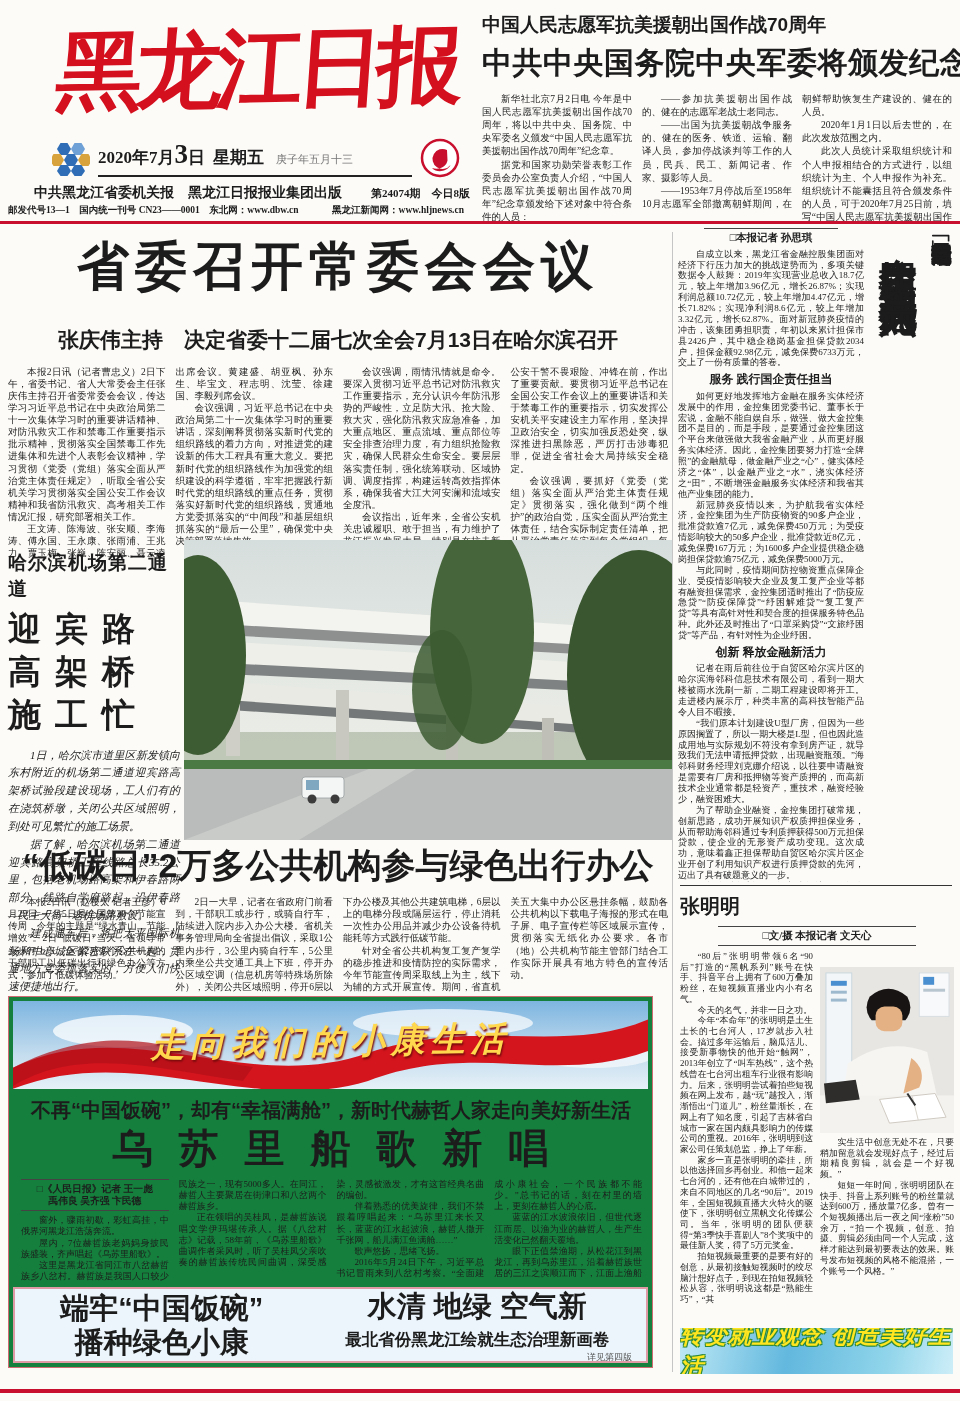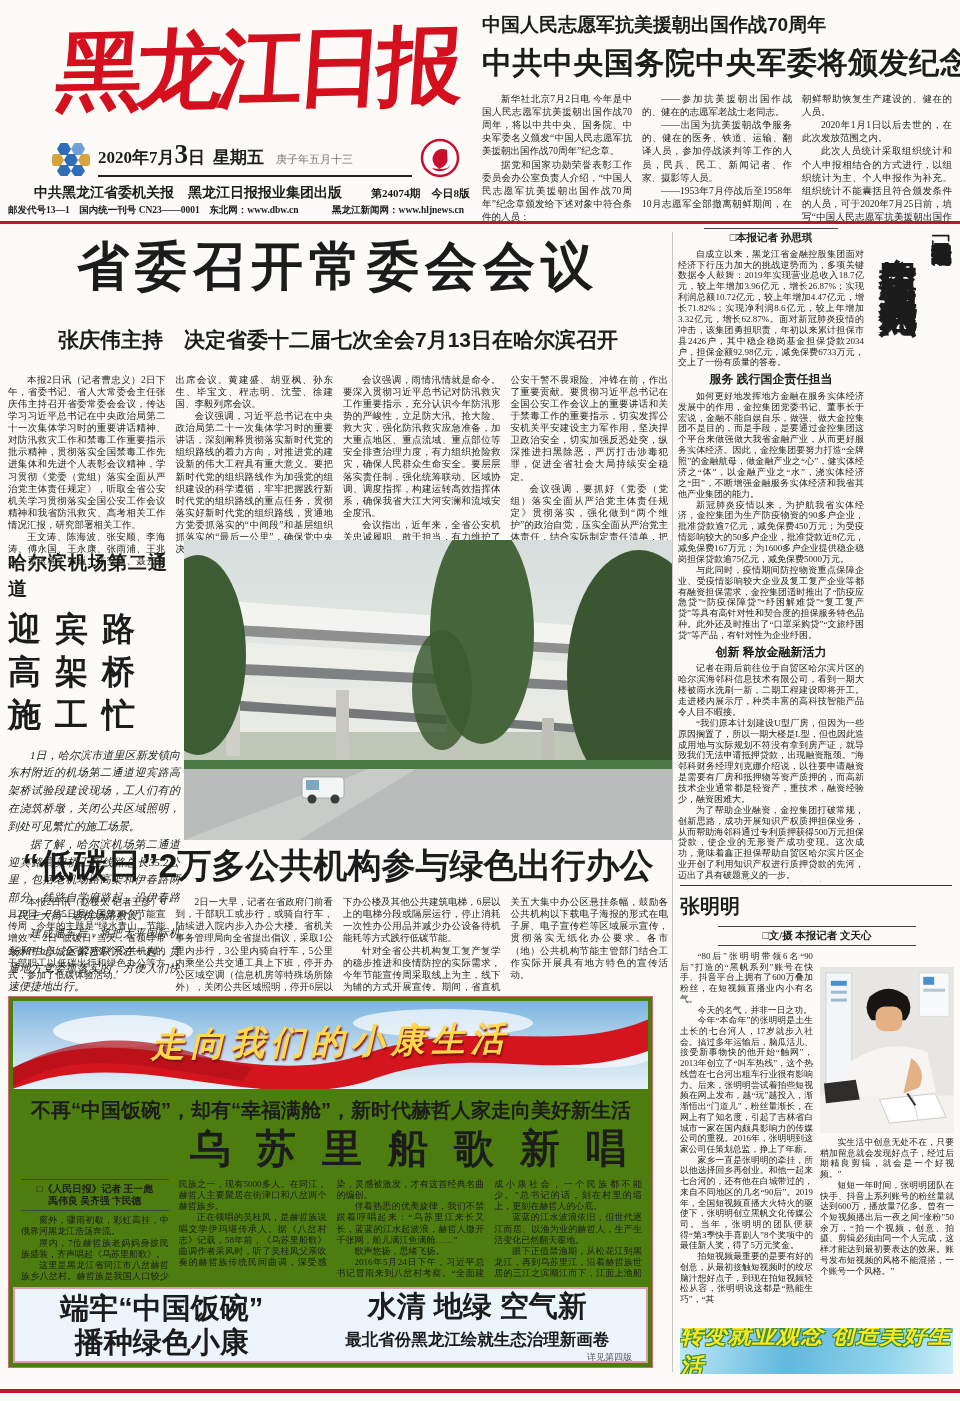--- a/index.html
+++ b/index.html
@@ -46,7 +46,7 @@
   .lead { position: absolute; left: 8px; top: 232px; width: 660px; }
   .lead-headline { font-size: 52px; font-weight: 900; text-align: center; letter-spacing: 6px; }
   .lead-subhead { font-size: 21px; font-weight: bold; text-align: center; margin-top: 24px; }
-  .lead-body { margin-top: 20px; column-count: 4; column-gap: 10px; height: 198px; overflow: hidden;
+  .lead-body { margin-top: 12px; column-count: 4; column-gap: 10px; height: 198px; overflow: hidden;
                font-size: 9.5px; line-height: 1.27; text-align: justify; }
 
   

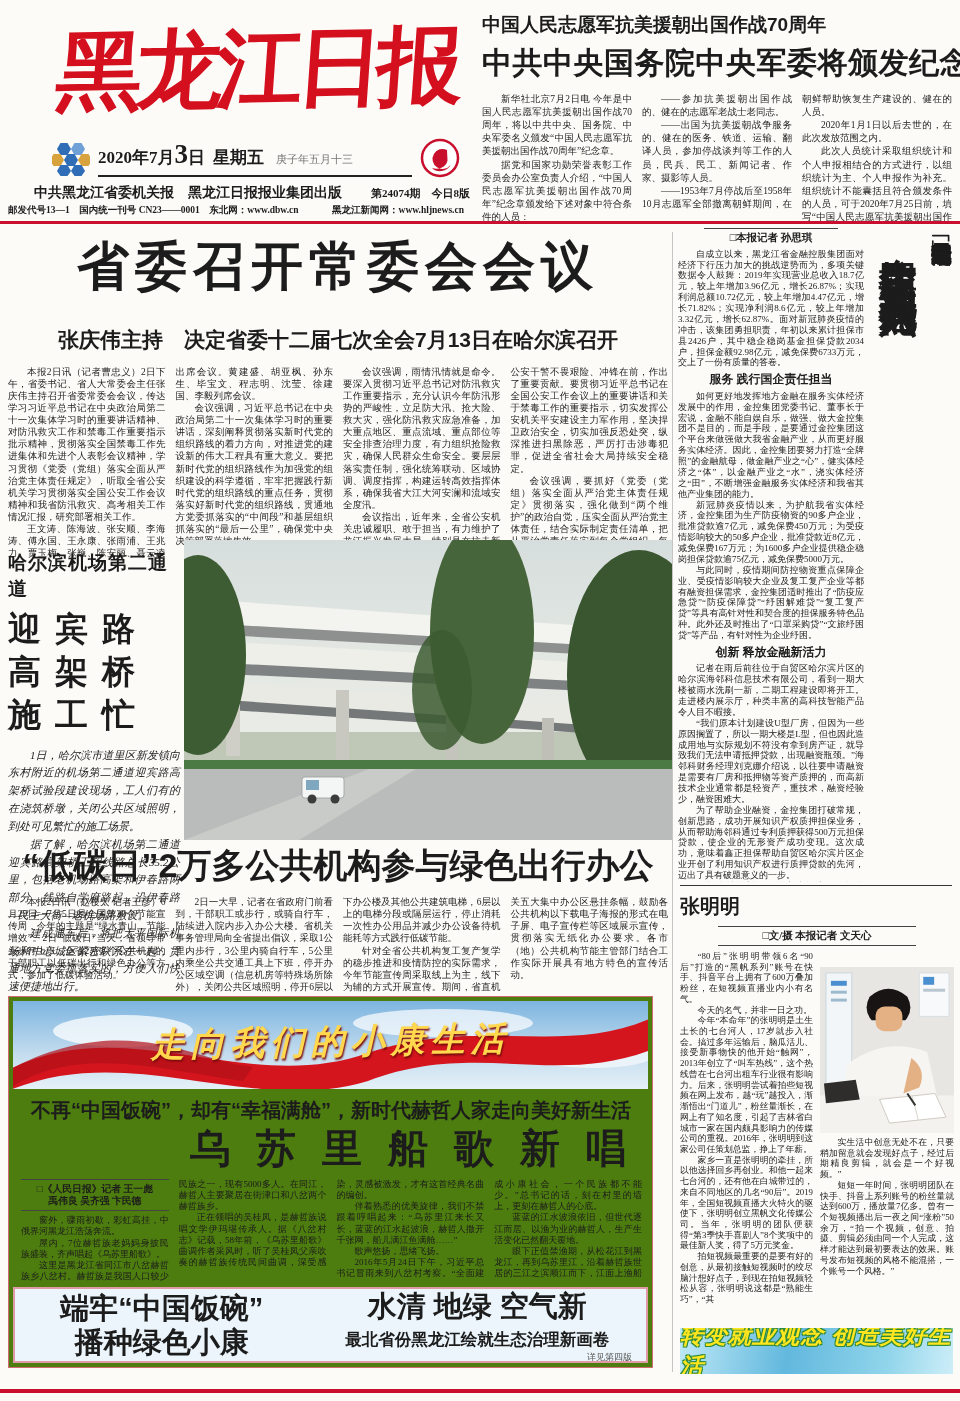--- a/index.html
+++ b/index.html
@@ -99,7 +99,7 @@
 
   
   .bl-block { position: absolute; left: 8px; top: 996px; width: 645px; height: 372px;
-              border: 1px solid #d06a72; background: #4d7c0f; }
+              border: 1px solid #d06a72; background: #15803d; }
   .xk-banner { position: absolute; left: 4px; top: 4px; right: 4px; height: 88px; overflow: hidden; }
   .xk-banner svg { position: absolute; inset: 0; }
   .xk-title { position: absolute; width: 100%; top: 18px; text-align: center;

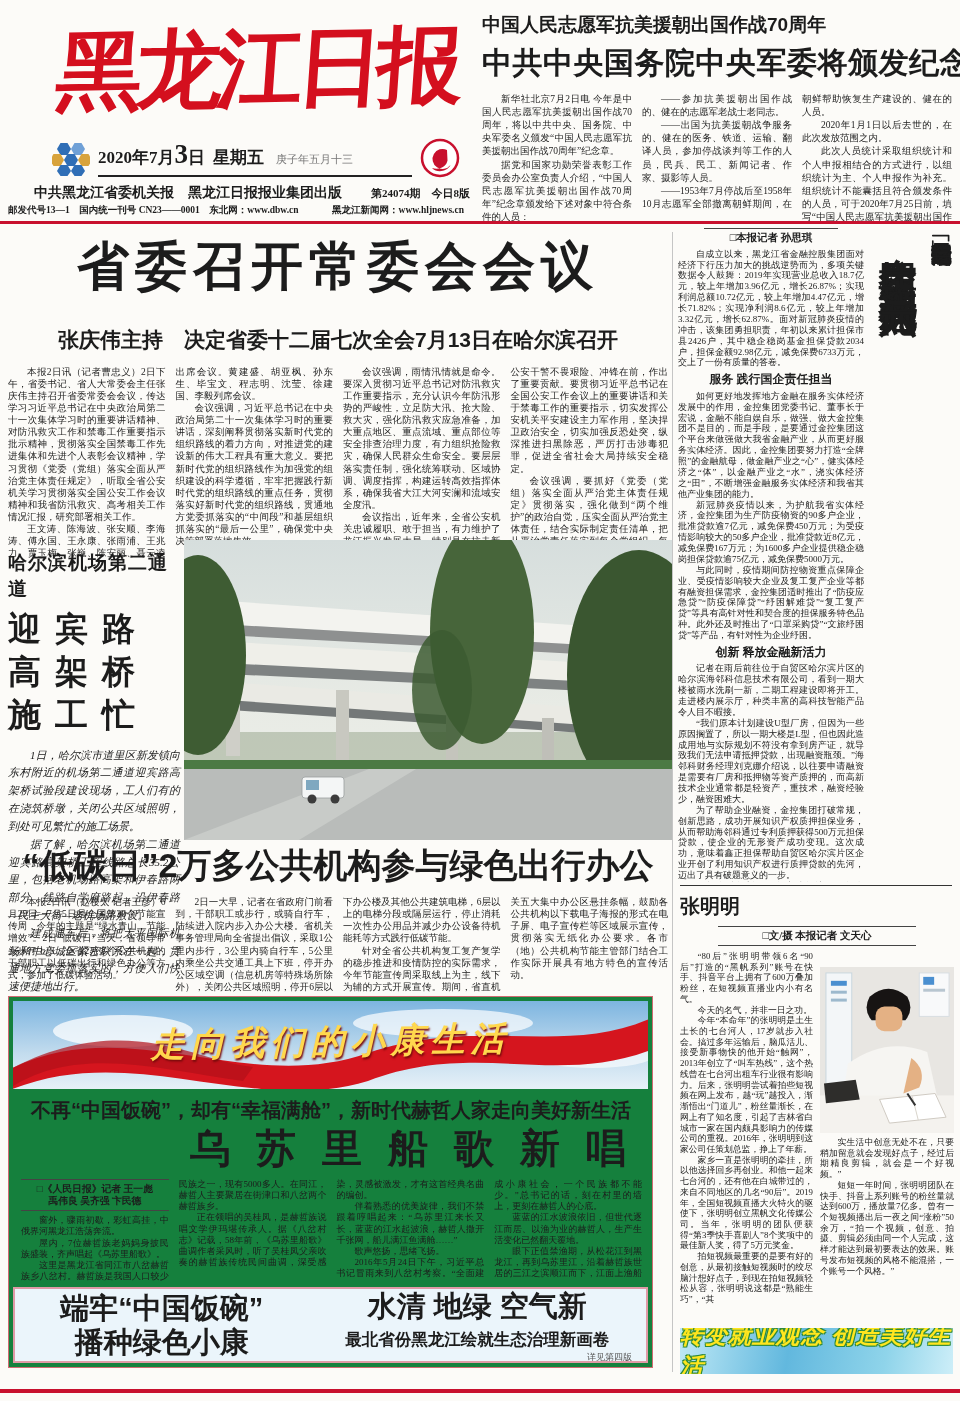--- a/index.html
+++ b/index.html
@@ -106,7 +106,7 @@
     font-size: 34px; font-weight: 900; font-style: italic; color: #ffd84d; letter-spacing: 6px;
     text-shadow: 1px 2px 2px #7a0b0b; transform: rotate(-1deg); }
   .bs-kicker { position: absolute; left: 22px; top: 100px; font-size: 20px; font-weight: 900; }
-  .bs-headline { position: absolute; left: 0; top: 124px; width: 100%; text-align: right;
+  .bs-headline { position: absolute; left: 0; top: 124px; width: 100%; text-align: center;
     font-size: 40px; font-weight: 900; letter-spacing: 26px; text-indent: 26px; }
   .bs-cols { position: absolute; left: 12px; top: 182px; width: 621px; height: 104px; overflow: hidden;
     column-count: 4; column-gap: 10px; font-size: 9px; line-height: 1.24; text-align: justify; }

